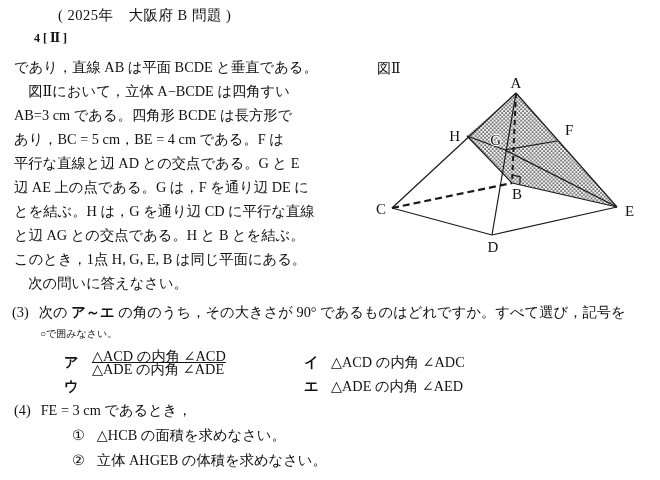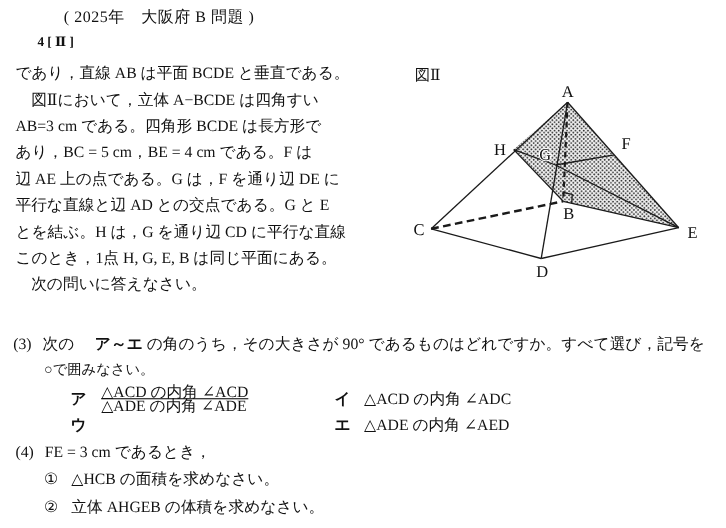--- a/index.html
+++ b/index.html
@@ -38,8 +38,8 @@
   <div>　図Ⅱにおいて，立体 A−BCDE は四角すい</div>
   <div>AB=3 cm である。四角形 BCDE は長方形で</div>
   <div>あり，BC = 5 cm，BE = 4 cm である。F は</div>
+  <div>平行な直線と辺 AD との交点である。G と E</div>
   <div>辺 AE 上の点である。G は，F を通り辺 DE に</div>
-  <div>平行な直線と辺 AD との交点である。G と E</div>
   <div>とを結ぶ。H は，G を通り辺 CD に平行な直線</div>
   <div>このとき，1点 H, G, E, B は同じ平面にある。</div>
   <div>　次の問いに答えなさい。</div>

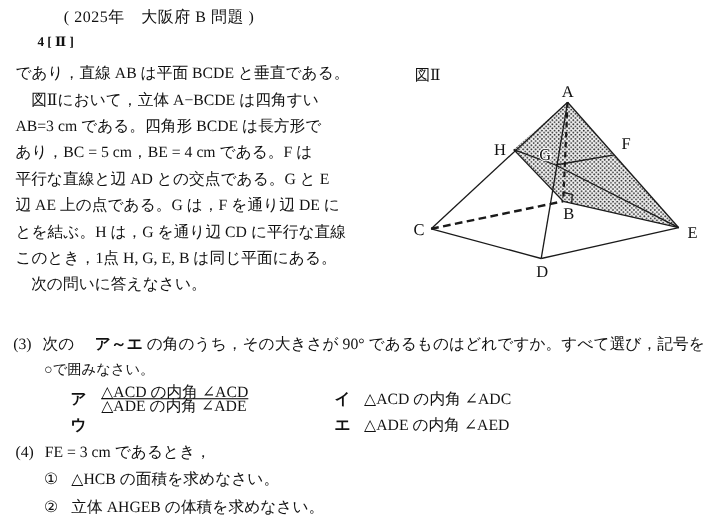--- a/index.html
+++ b/index.html
@@ -41,6 +41,7 @@
   <div>平行な直線と辺 AD との交点である。G と E</div>
   <div>辺 AE 上の点である。G は，F を通り辺 DE に</div>
   <div>とを結ぶ。H は，G を通り辺 CD に平行な直線</div>
+  <div>と辺 AG との交点である。H と B とを結ぶ。</div>
   <div>このとき，1点 H, G, E, B は同じ平面にある。</div>
   <div>　次の問いに答えなさい。</div>
 </div>

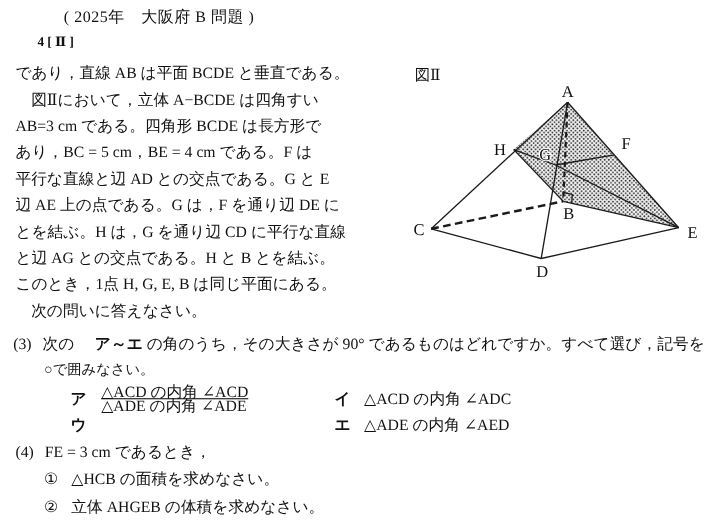--- a/index.html
+++ b/index.html
@@ -17,7 +17,7 @@
   .q3l1{left:12px;top:303px;font-size:14.3px;}
   .q3l2{left:40px;top:327px;font-size:13px;}
   .qn{display:inline-block;margin-right:10px;}
-  .bold{font-weight:bold;margin-left:15px;}
+  .bold{font-weight:bold;}
   .optrow .key{position:absolute;font-weight:bold;font-size:14.3px;}
   .optrow .txt{position:absolute;font-size:14.3px;white-space:nowrap;}
   .q4l1{left:14px;top:401px;font-size:14.3px;}

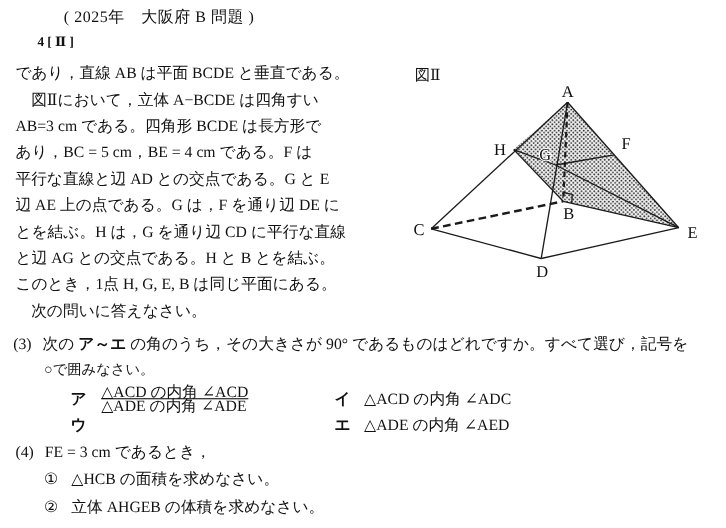--- a/index.html
+++ b/index.html
@@ -15,7 +15,7 @@
   .para div{white-space:nowrap;}
   .fig{left:372px;top:55px;width:288px;height:212px;}
   .q3l1{left:12px;top:303px;font-size:14.3px;}
-  .q3l2{left:40px;top:327px;font-size:13px;}
+  .q3l2{left:40px;top:327px;font-size:10px;}
   .qn{display:inline-block;margin-right:10px;}
   .bold{font-weight:bold;}
   .optrow .key{position:absolute;font-weight:bold;font-size:14.3px;}

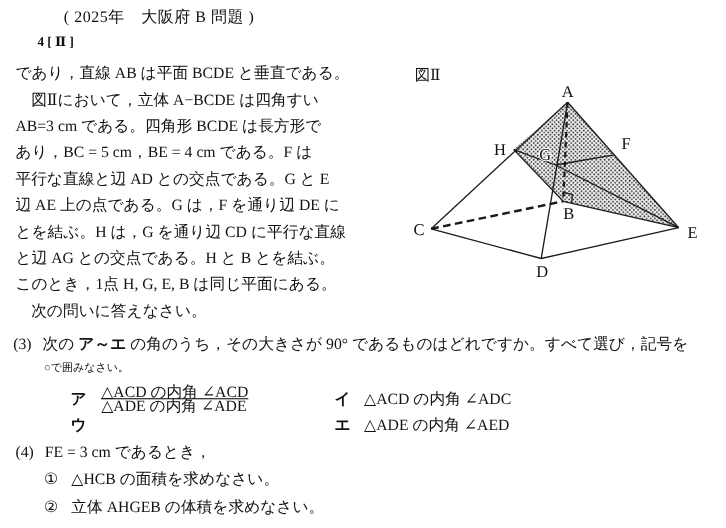--- a/index.html
+++ b/index.html
@@ -21,7 +21,7 @@
   .optrow .key{position:absolute;font-weight:bold;font-size:14.3px;}
   .optrow .txt{position:absolute;font-size:14.3px;white-space:nowrap;}
   .q4l1{left:14px;top:401px;font-size:14.3px;}
-  .sub{font-size:14.3px;}
+  .sub{font-size:14.3px;margin-left:32px;}
   .sub .skey{display:inline-block;margin-right:12px;}
   svg text{font-family:"Liberation Serif","DejaVu Serif",serif;font-size:15px;fill:#111;
     paint-order:stroke;stroke:#fff;stroke-width:2px;}

